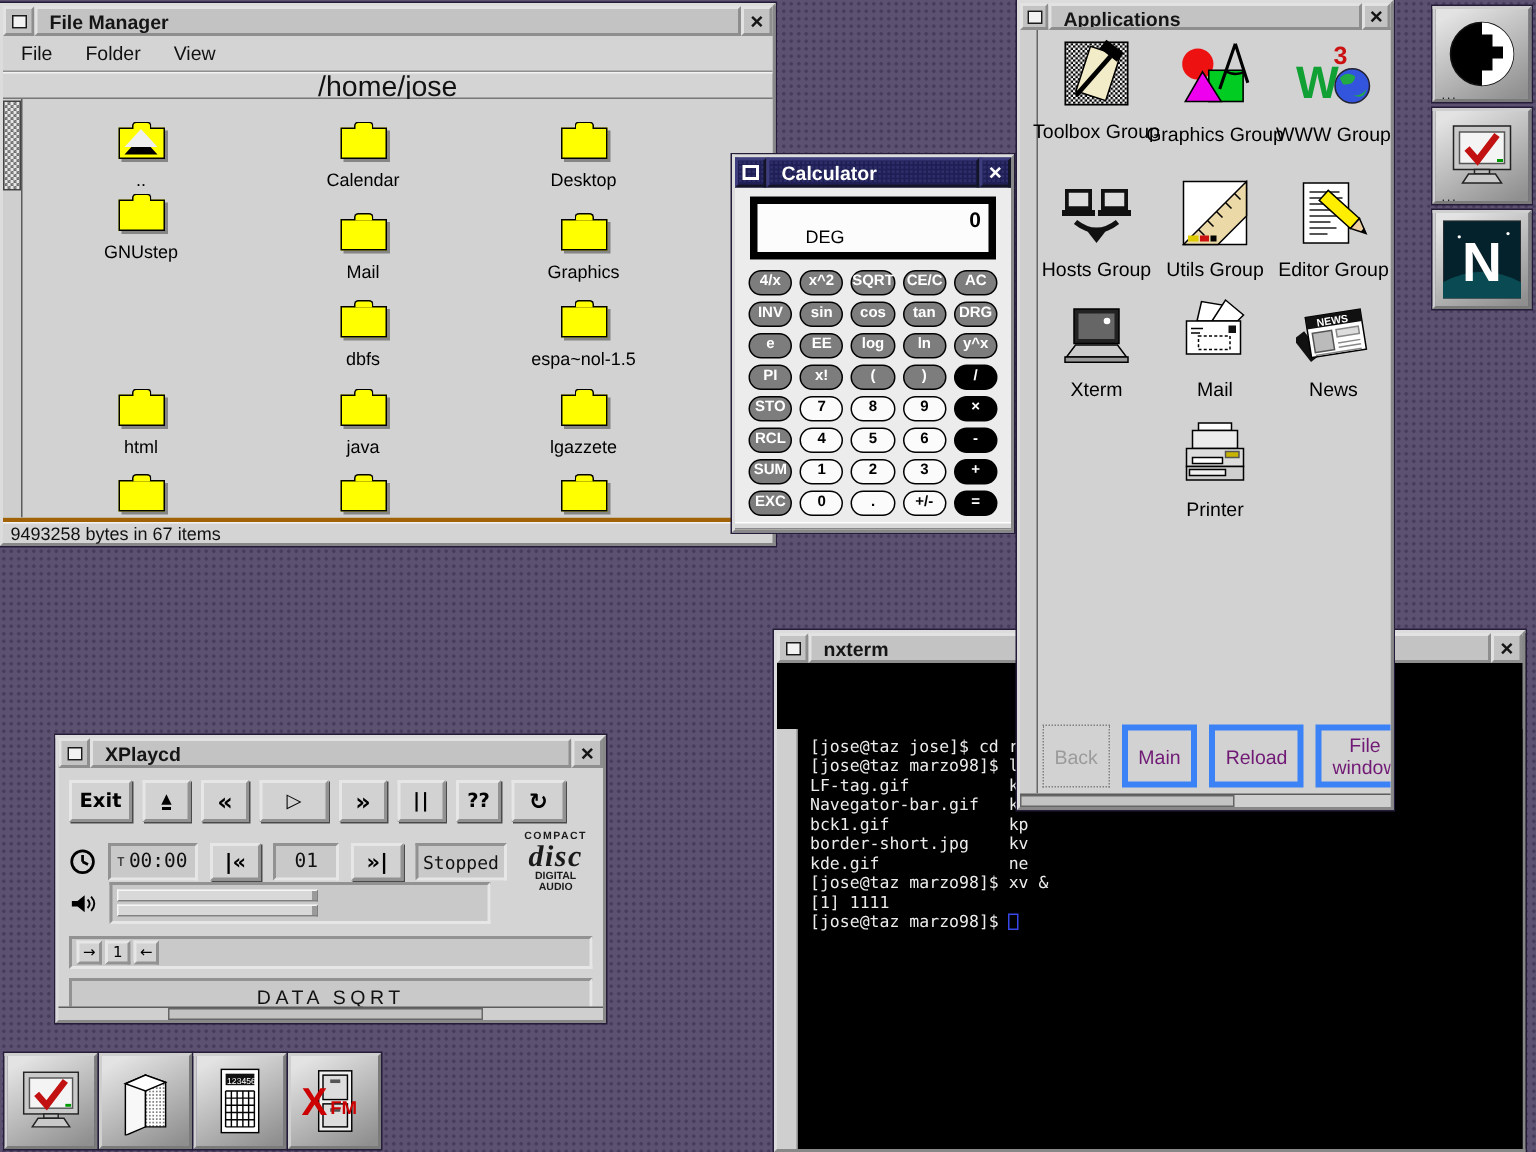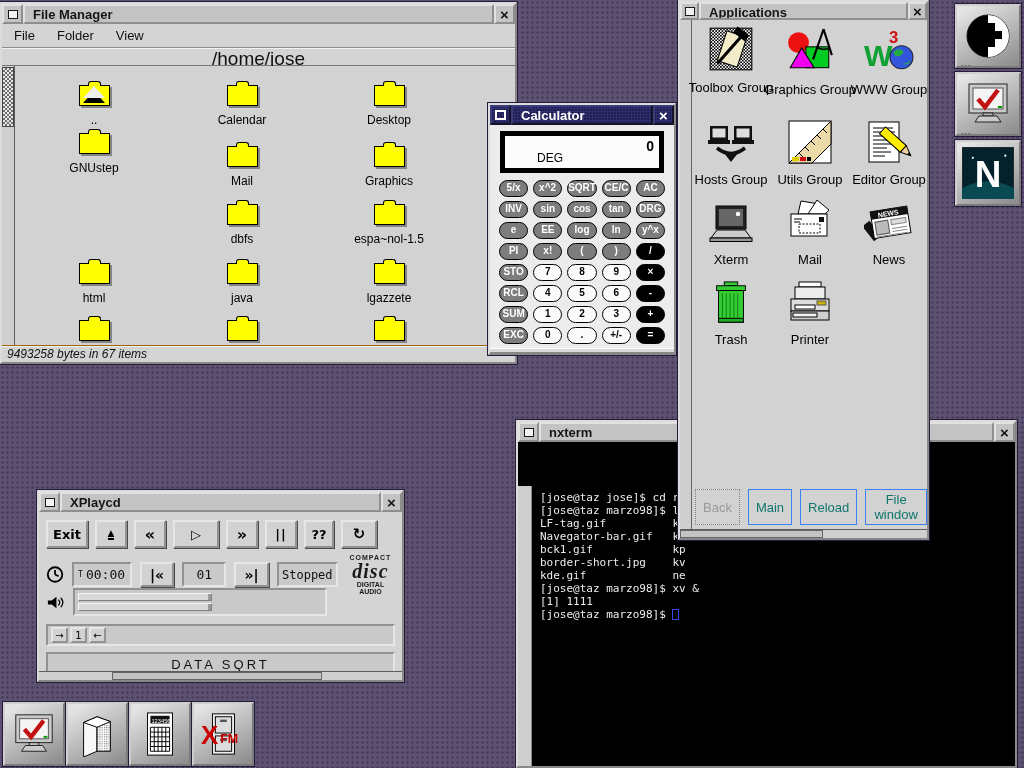--- a/index.html
+++ b/index.html
@@ -270,7 +270,7 @@
   </div>
   <div class="ckeys">
     <div class="crow">
-      <button class="cb g">5/x</button>
+      <button class="cb g">4/x</button>
       <button class="cb g">x^2</button>
       <button class="cb g">SQRT</button>
       <button class="cb g">CE/C</button>

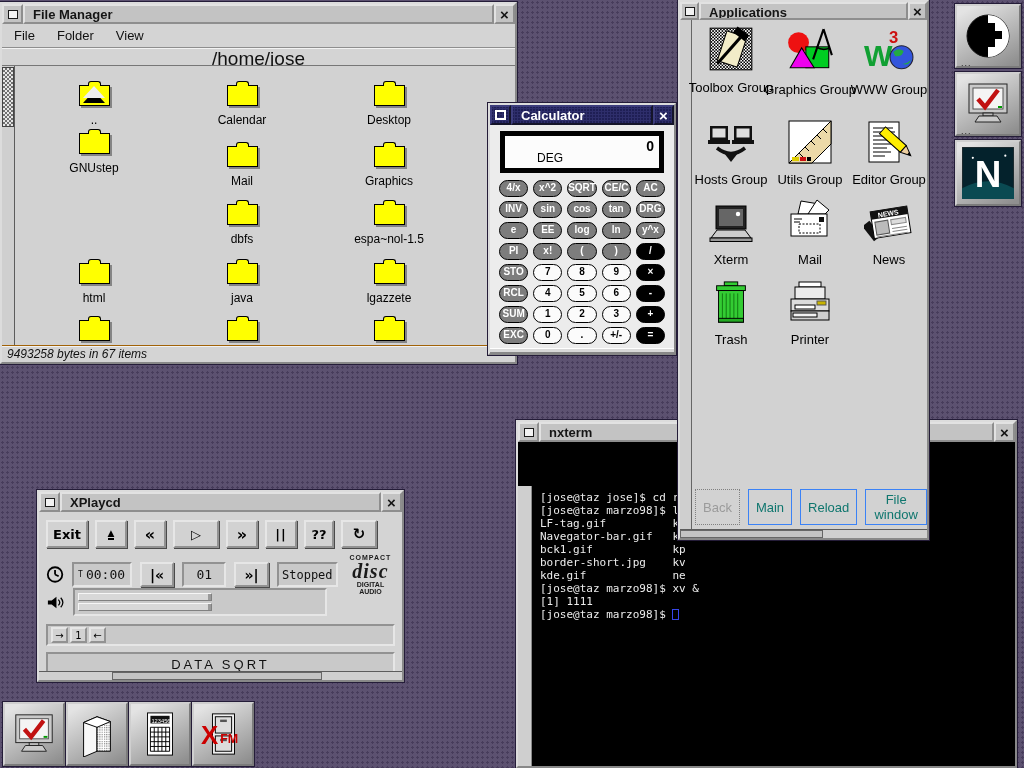--- a/index.html
+++ b/index.html
@@ -478,16 +478,6 @@
       <div class="alabel">News</div>
     </div>
 
-    <div class="aitem" style="left:7px;top:260px">
-      <svg width="46" height="46" viewBox="0 0 48 48">
-        <rect x="17" y="2" width="14" height="4" fill="#33cc33" stroke="#000"></rect>
-        <rect x="9" y="6" width="30" height="5" fill="#33cc33" stroke="#000"></rect>
-        <rect x="11" y="11" width="26" height="33" fill="#33cc33" stroke="#000"></rect>
-        <path d="M15 14 v27 M19 14 v27 M23 14 v27 M27 14 v27 M31 14 v27" stroke="#117711"></path>
-        <rect x="11" y="40" width="26" height="4" fill="#22aa22" stroke="#000"></rect>
-      </svg>
-      <div class="alabel">Trash</div>
-    </div>
     <div class="aitem" style="left:86px;top:260px">
       <svg width="48" height="46" viewBox="0 0 48 46">
         <rect x="13" y="2" width="22" height="5" fill="#fff" stroke="#000"></rect>

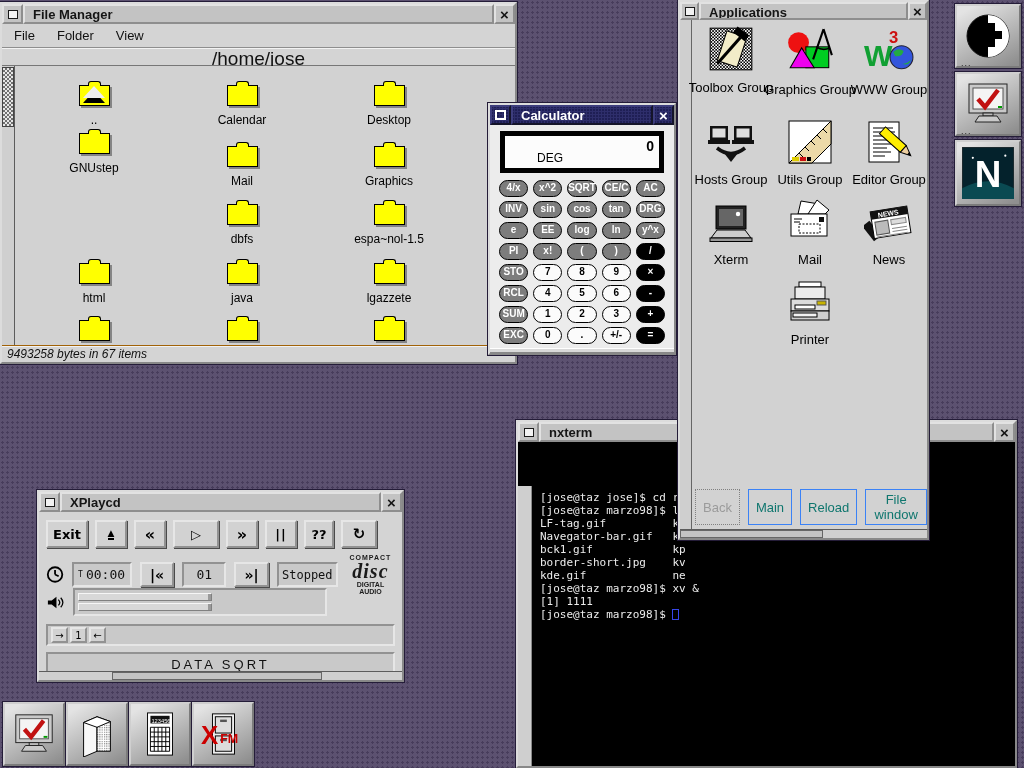--- a/index.html
+++ b/index.html
@@ -37,7 +37,7 @@
   .menubar{ height:24px; flex:0 0 24px; display:flex; align-items:center; gap:22px; padding:0 12px; font-size:13px; color:#111; border-bottom:1px solid #8e8e8e; background:#d4d4d4; }
   .pathbar{ height:18px; flex:0 0 18px; text-align:center; font-size:19px; color:#111; border-bottom:1px solid #777; box-shadow:inset 0 1px 0 #f2f2f2; }
   .fmbody{ flex:1; position:relative; overflow:hidden; background:#d2d2d2; }
-  .fmstatus{ height:17px; flex:0 0 17px; font-size:12px; color:#111; padding:1px 5px; border-top:1px solid #a16207; box-shadow:inset 0 1px 0 #f2f2f2;font-style:italic; }
+  .fmstatus{ height:17px; flex:0 0 17px; font-size:12px; color:#111; padding:1px 5px; border-top:3px solid #a16207; box-shadow:inset 0 1px 0 #f2f2f2; }
   .fitem{ position:absolute; width:120px; text-align:center; cursor:pointer; }
   .ficon{ width:31px; height:21px; background:#ffff00; border:1px solid #000; position:relative; margin:5px auto 0; box-shadow:2px 2px 0 rgba(70,70,70,.55); }
   .ficon::before{ content:""; position:absolute; top:-5px; left:8px; width:11px; height:4px; background:#ffff00; border:1px solid #000; border-bottom:none; border-radius:3px 3px 0 0; }

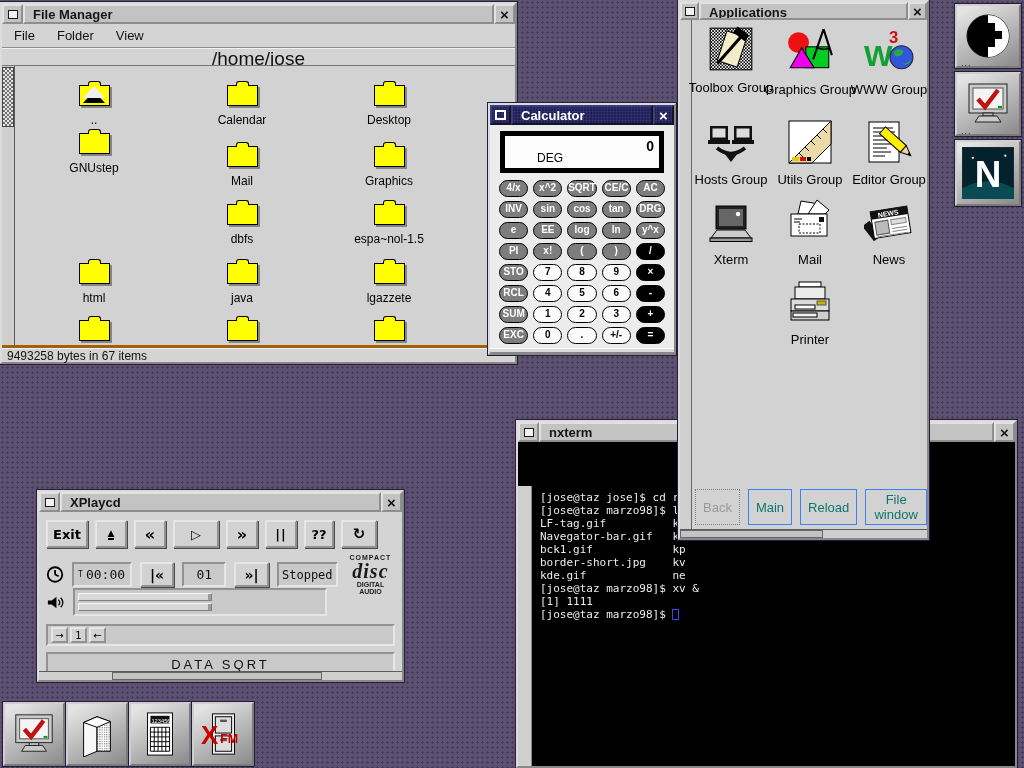--- a/index.html
+++ b/index.html
@@ -62,7 +62,7 @@
   .aitem{ position:absolute; width:88px; display:flex; flex-direction:column; align-items:center; gap:6px; cursor:pointer; }
   .alabel{ font-size:13px; color:#000; white-space:nowrap; }
   .abtns{ position:absolute; left:0; right:0; bottom:4px; display:flex; gap:8px; padding-left:15px; }
-  .fbtn{ font-size:13px; color:#0f766e; background:#d2d2d2; border:1px solid #3b82f6; padding:2px 7px; cursor:pointer; font-family:"Liberation Sans",sans-serif; }
+  .fbtn{ font-size:13px; color:#701a75; background:#d2d2d2; border:4px solid #3b82f6; padding:2px 7px; cursor:pointer; font-family:"Liberation Sans",sans-serif; }
   .fbtn.disabled{ color:#9b9b9b; border:1px dotted #808080; }
   .hscroll{ height:9px; flex:0 0 9px; background:#cfcfcf; border-top:1px solid #5c5c5c; position:relative; }
   .hthumb{ position:absolute; left:0; top:0; height:8px; width:58%; background:#c3c3c3; border:1px solid #666; }

